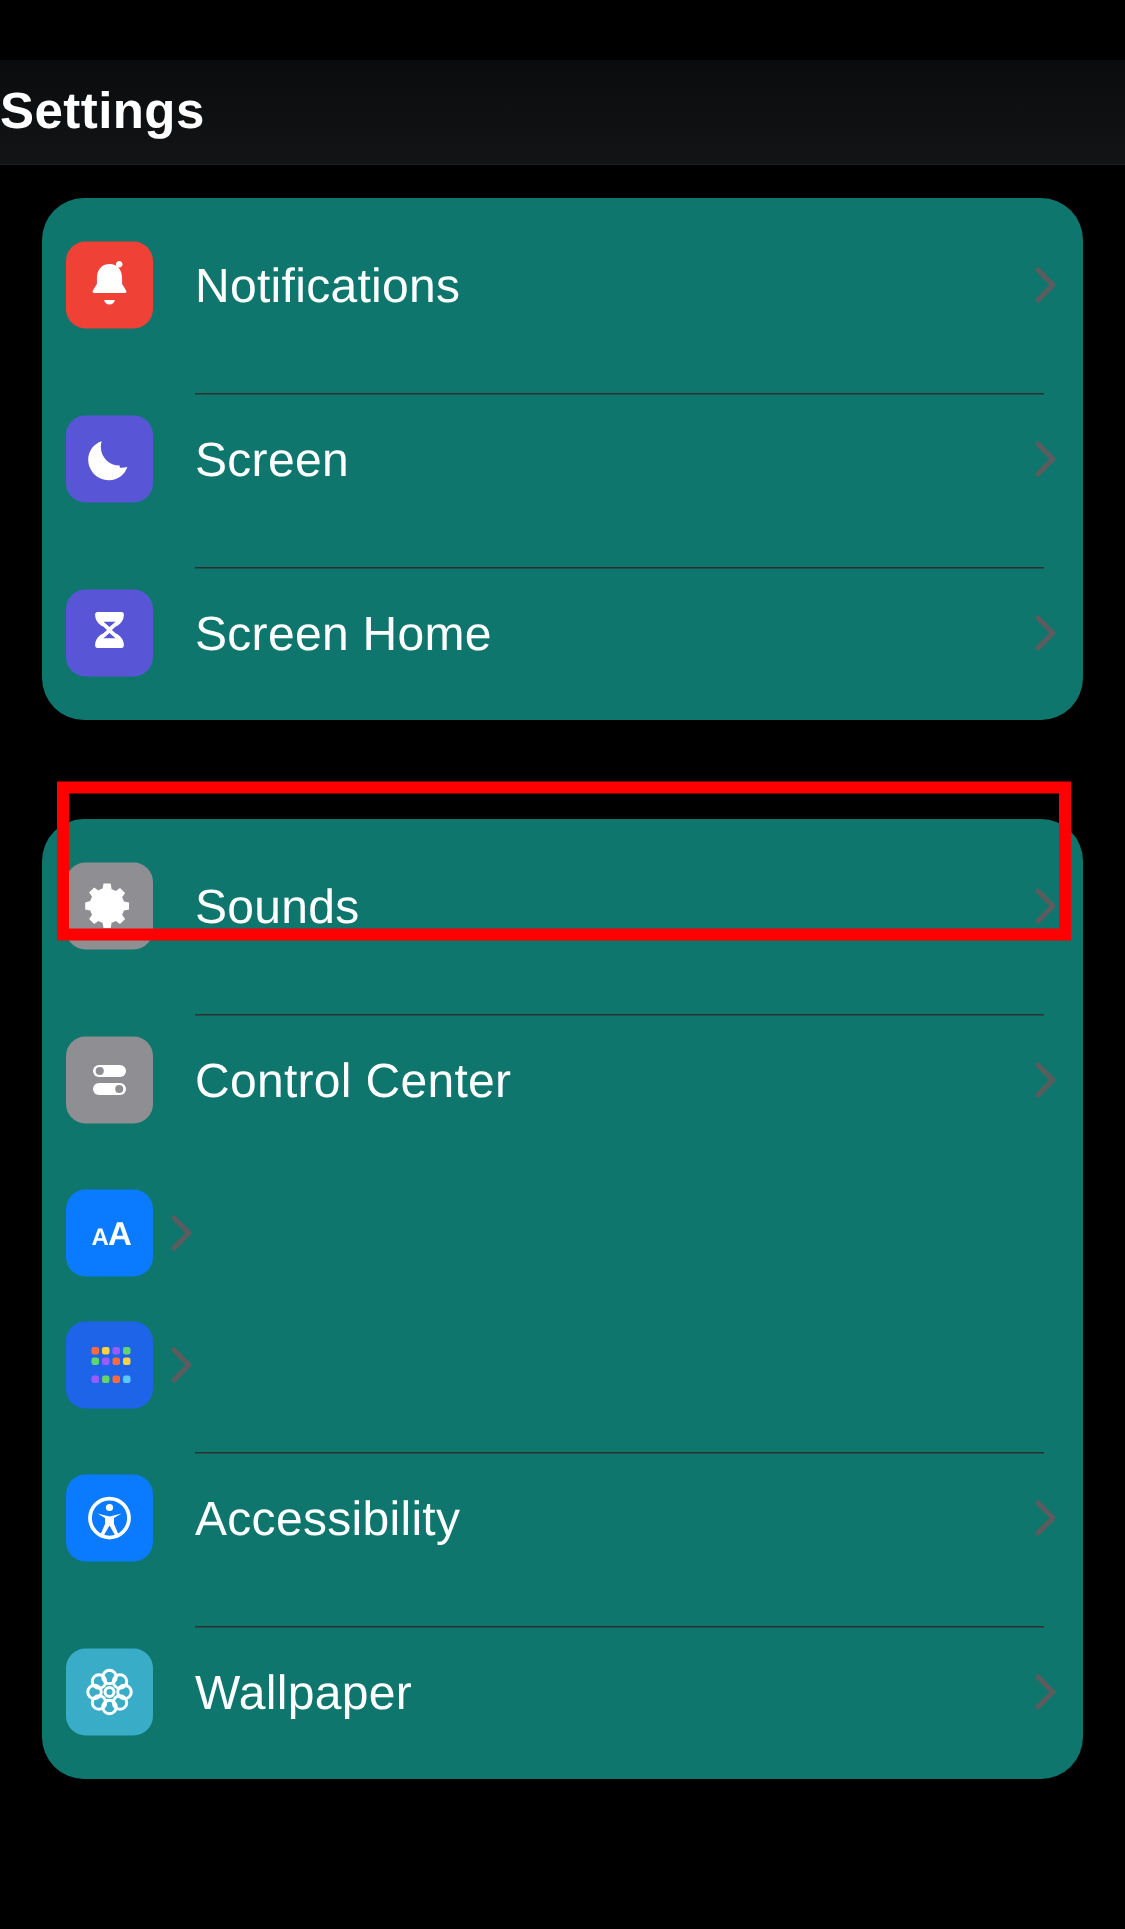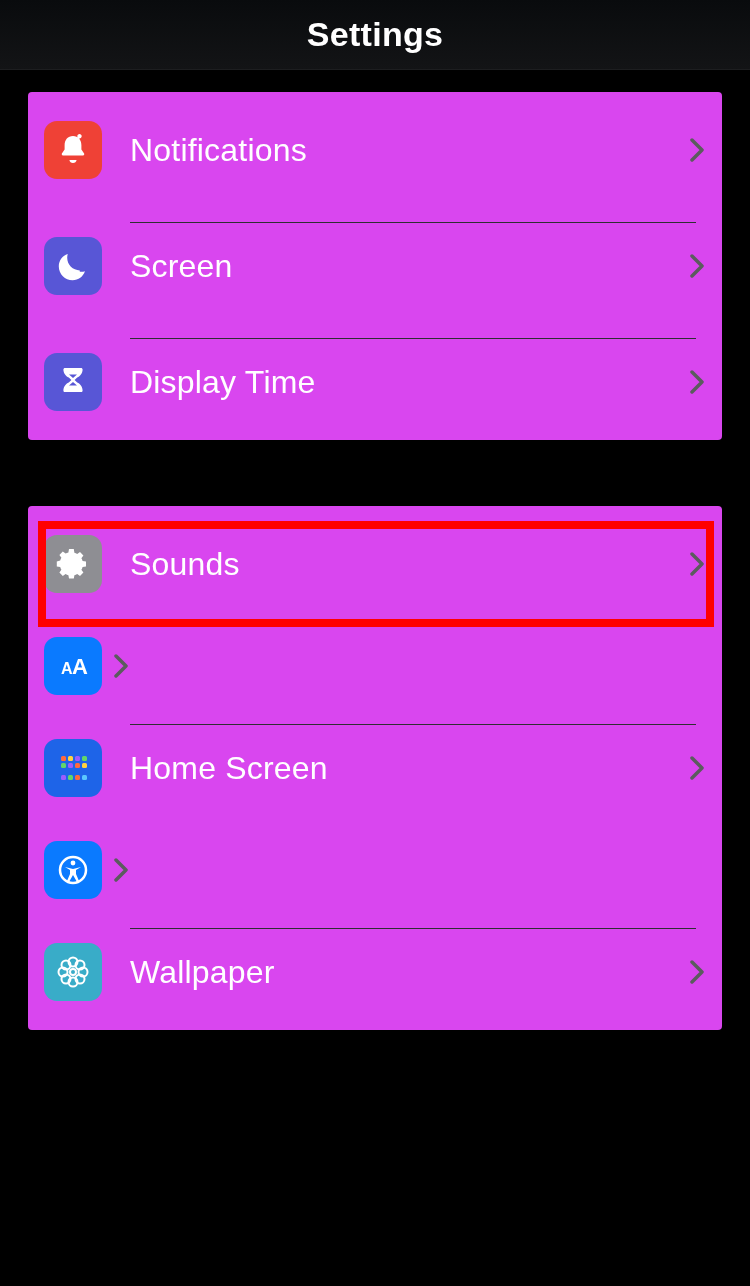--- a/index.html
+++ b/index.html
@@ -11,8 +11,8 @@
     background: linear-gradient(180deg, #090b0d 0%, #131416 100%);
     display: flex;
     align-items: center;
-    justify-content: center;
     border-bottom: 1px solid #1d1e20;
+    margin-top: 40px;
   }
   .header-title { font-size: 34px; font-weight: 600; letter-spacing: 0.3px; }
 

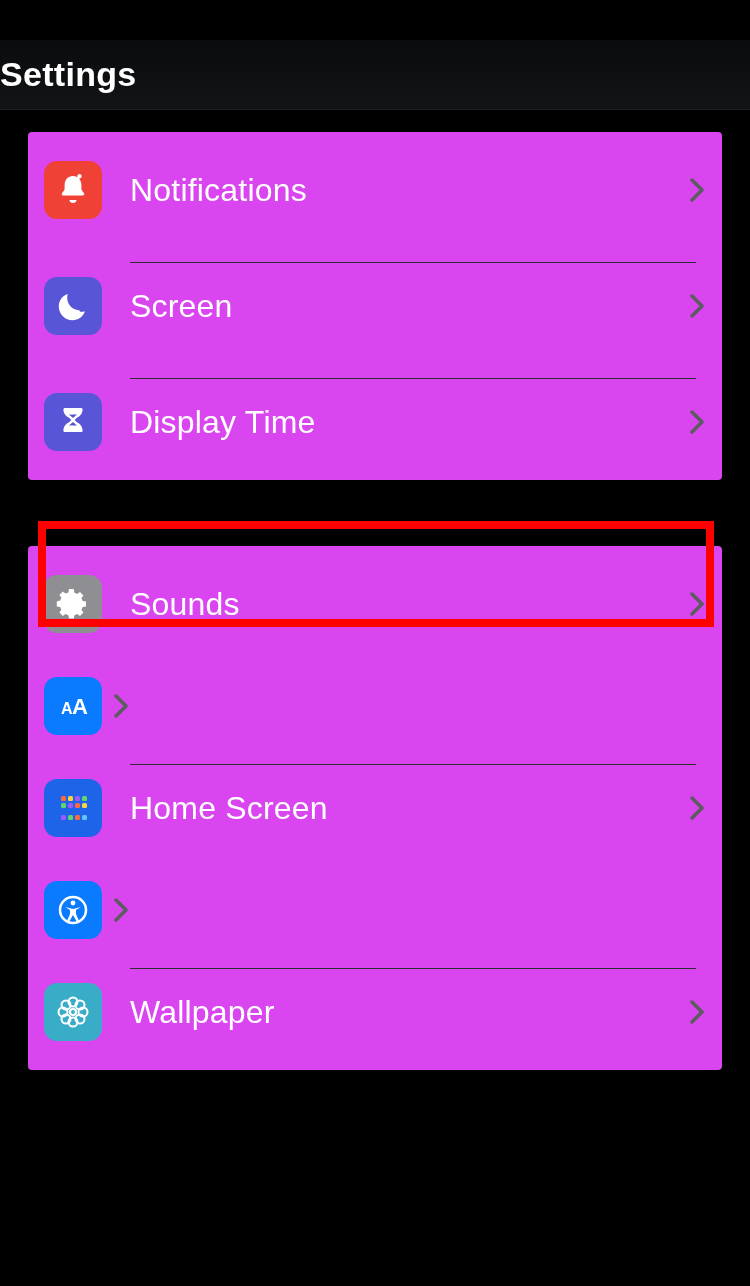--- a/index.html
+++ b/index.html
@@ -19,8 +19,8 @@
   .page { padding: 0 28px; }
 
   .group {
-    background: #d946ef;
-    border-radius: 4px;
+    background: #0f766e;
+    border-radius: 28px;
     margin-top: 22px;
     overflow: hidden;
   }

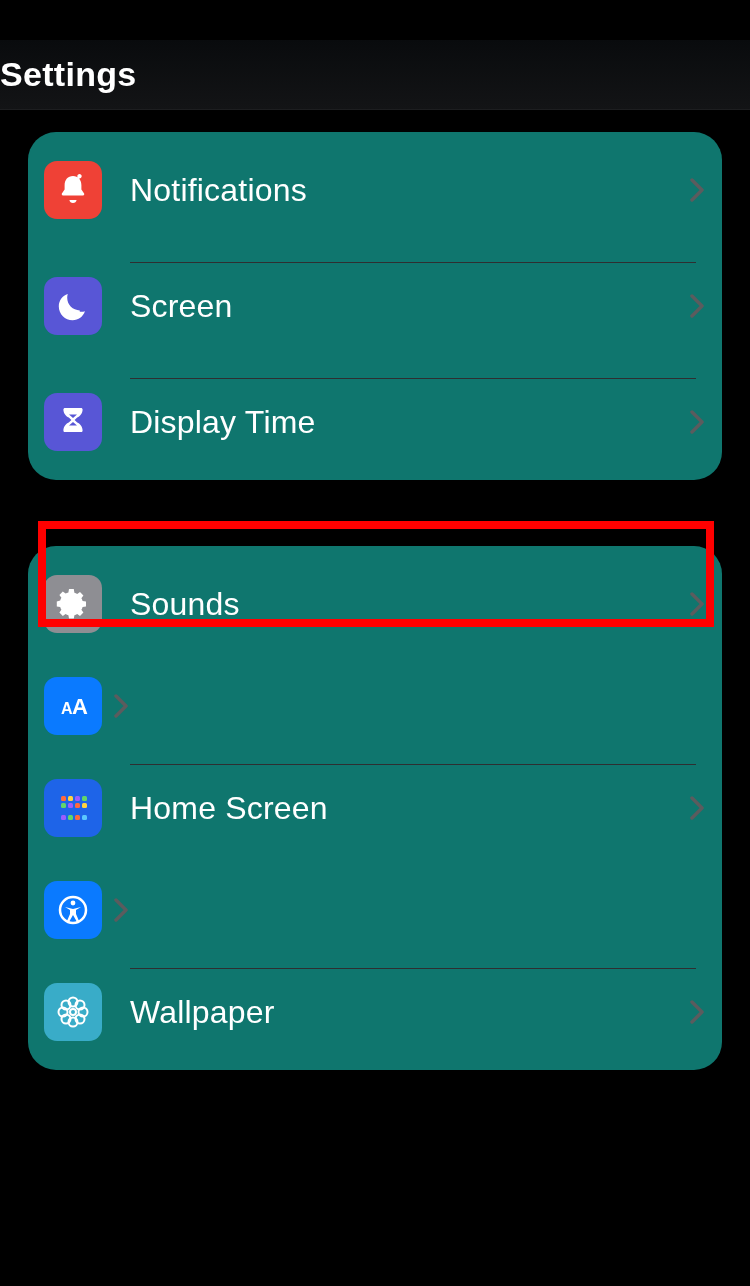--- a/index.html
+++ b/index.html
@@ -130,7 +130,7 @@
           </svg>
       </div>
       <div class="label-wrap">
-        <span class="label">Display Time</span>
+        <span class="label">Screen Home</span>
       </div>
       <svg class="chevron" viewBox="0 0 14 24">
           <polyline points="2,2 12,12 2,22"></polyline>

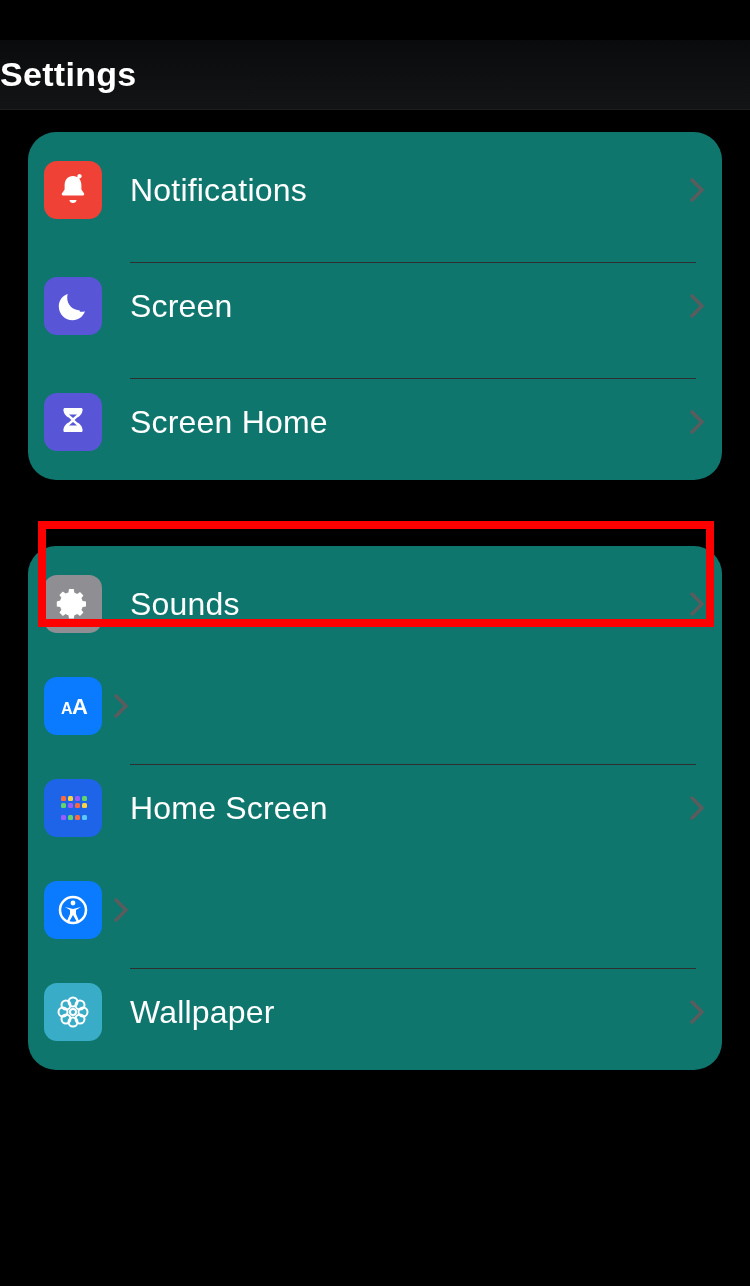--- a/index.html
+++ b/index.html
@@ -155,6 +155,22 @@
         </svg>
     </div>
 
+    <div class="row">
+      <div class="icon-box ic-gray">
+        <svg viewBox="0 0 36 36">
+            <rect x="7" y="8" width="22" height="8" rx="4" fill="#fff"></rect>
+            <circle cx="11.5" cy="12" r="2.7" fill="#8e8e93"></circle>
+            <rect x="7" y="20" width="22" height="8" rx="4" fill="#fff"></rect>
+            <circle cx="24.5" cy="24" r="2.7" fill="#8e8e93"></circle>
+          </svg>
+      </div>
+      <div class="label-wrap">
+        <span class="label">Control Center</span>
+      </div>
+      <svg class="chevron" viewBox="0 0 14 24">
+          <polyline points="2,2 12,12 2,22"></polyline>
+        </svg>
+    </div>
 
     <div class="row">
       <div class="icon-box ic-blue">

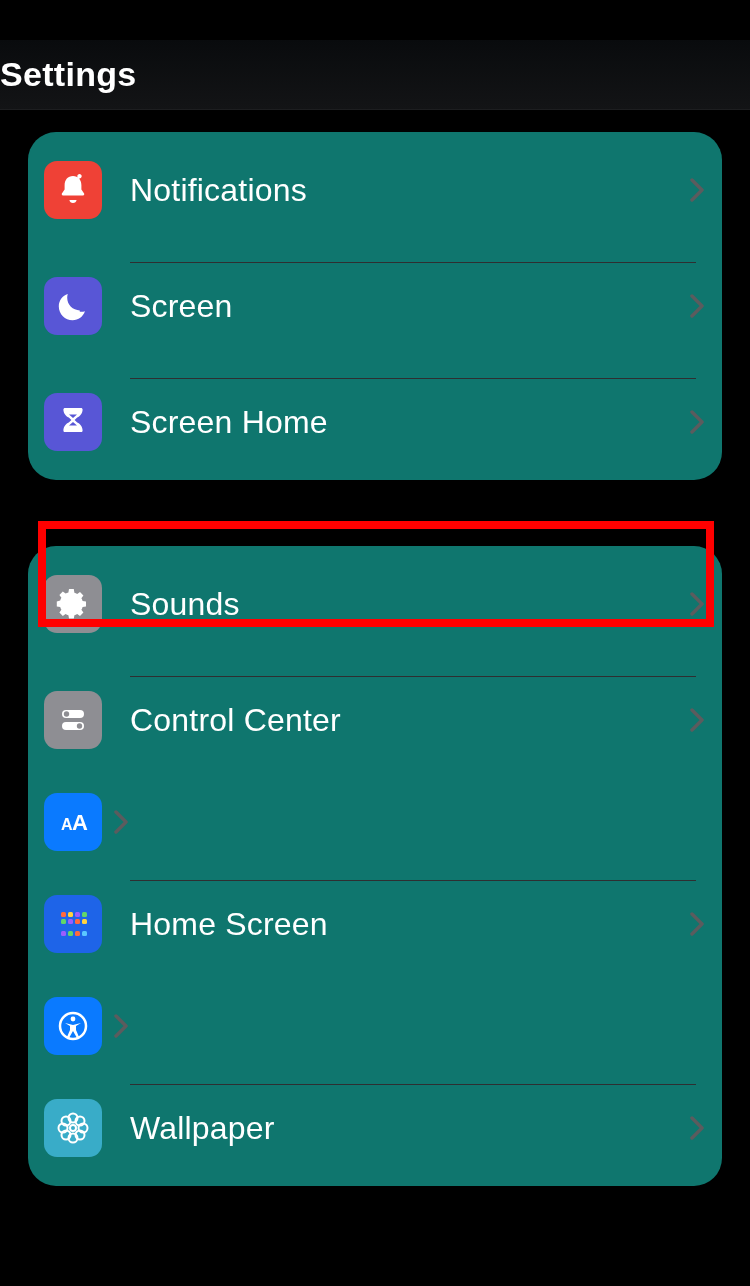--- a/index.html
+++ b/index.html
@@ -201,9 +201,6 @@
           <rect x="27" y="25" width="5" height="5" rx="1.5" fill="#5bc8ff"></rect>
         </svg>
       </div>
-      <div class="label-wrap">
-        <span class="label">Home Screen</span>
-      </div>
       <svg class="chevron" viewBox="0 0 14 24">
           <polyline points="2,2 12,12 2,22"></polyline>
         </svg>

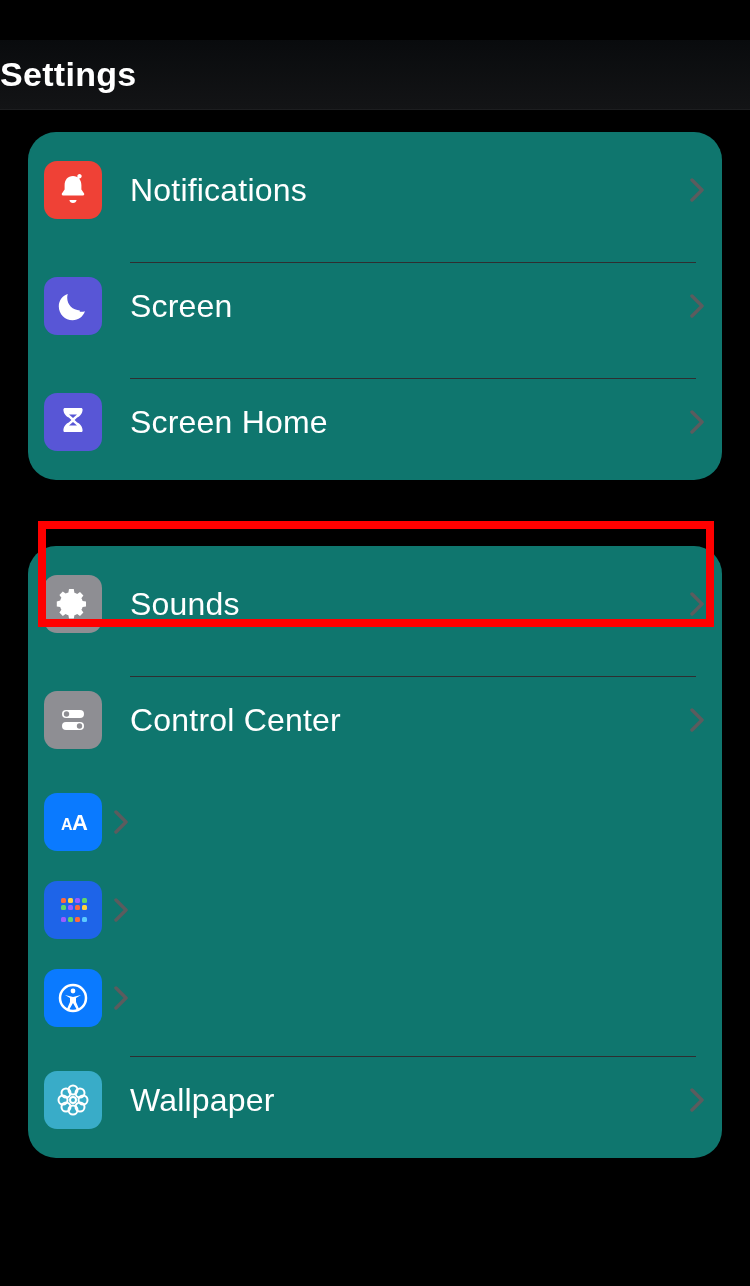--- a/index.html
+++ b/index.html
@@ -214,6 +214,9 @@
             <path d="M10 15l8 2 8-2-5 3v4l3 7-2 1-4-7-4 7-2-1 3-7v-4z" fill="#fff"></path>
           </svg>
       </div>
+      <div class="label-wrap">
+        <span class="label">Accessibility</span>
+      </div>
       <svg class="chevron" viewBox="0 0 14 24">
           <polyline points="2,2 12,12 2,22"></polyline>
         </svg>

